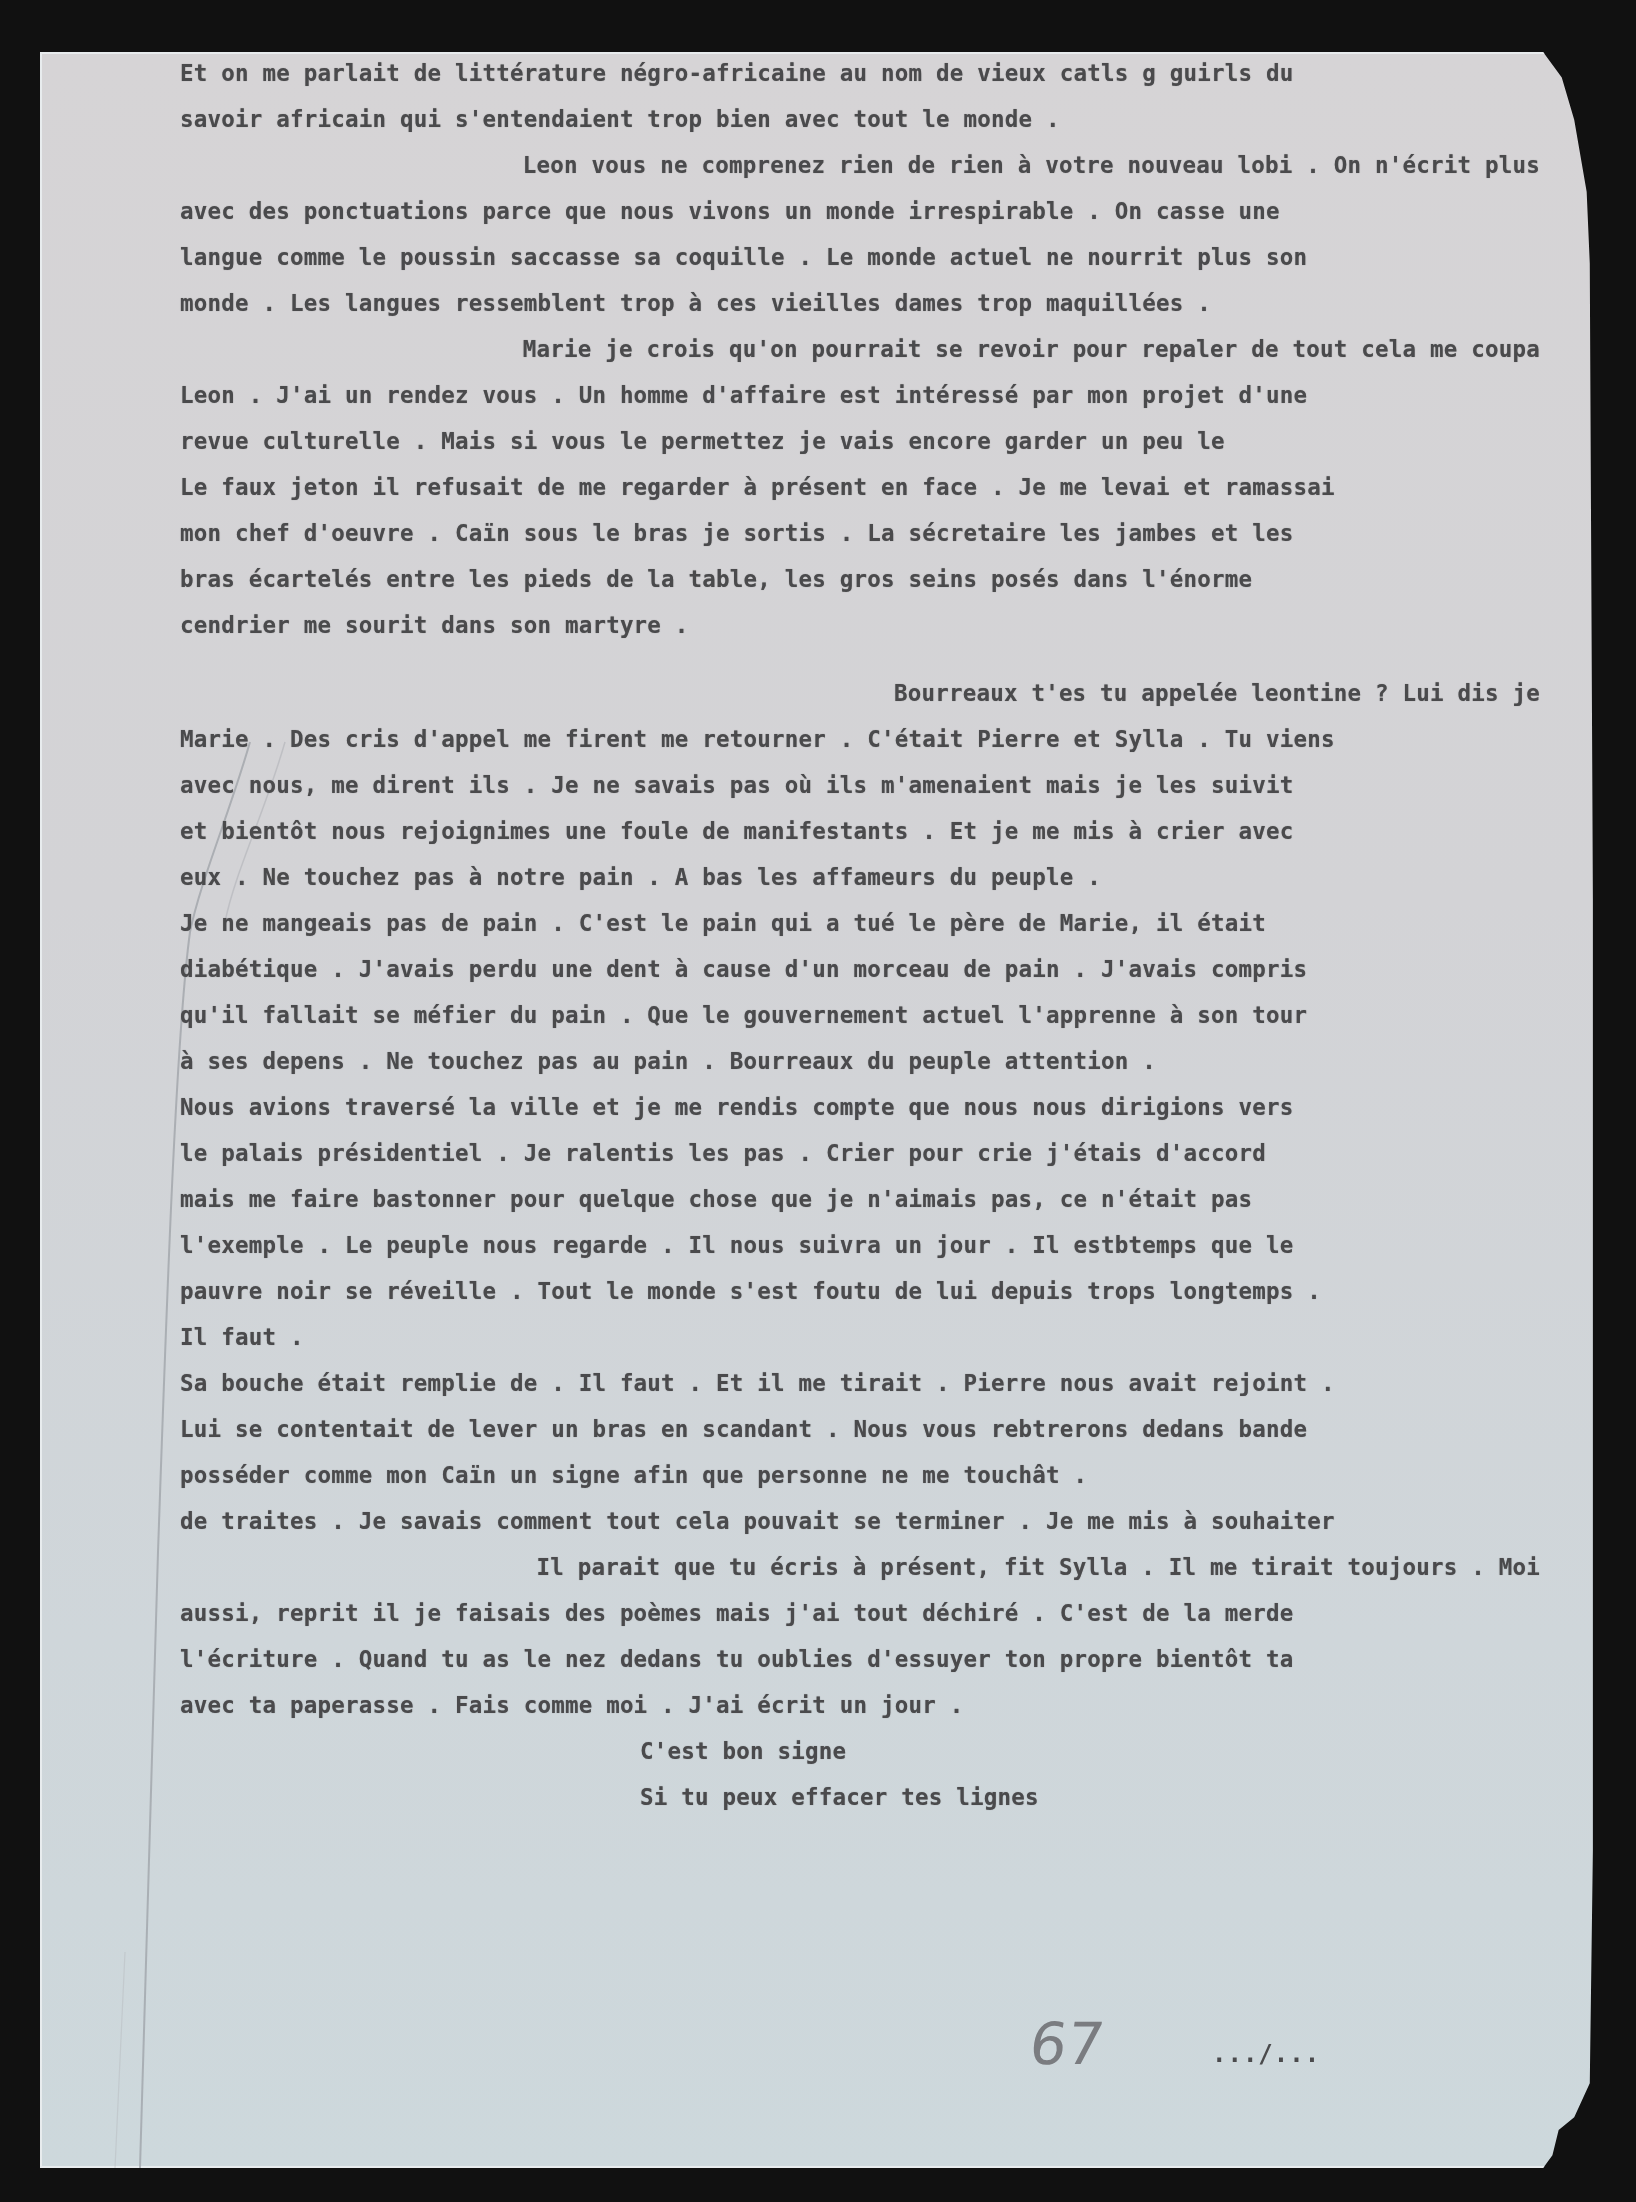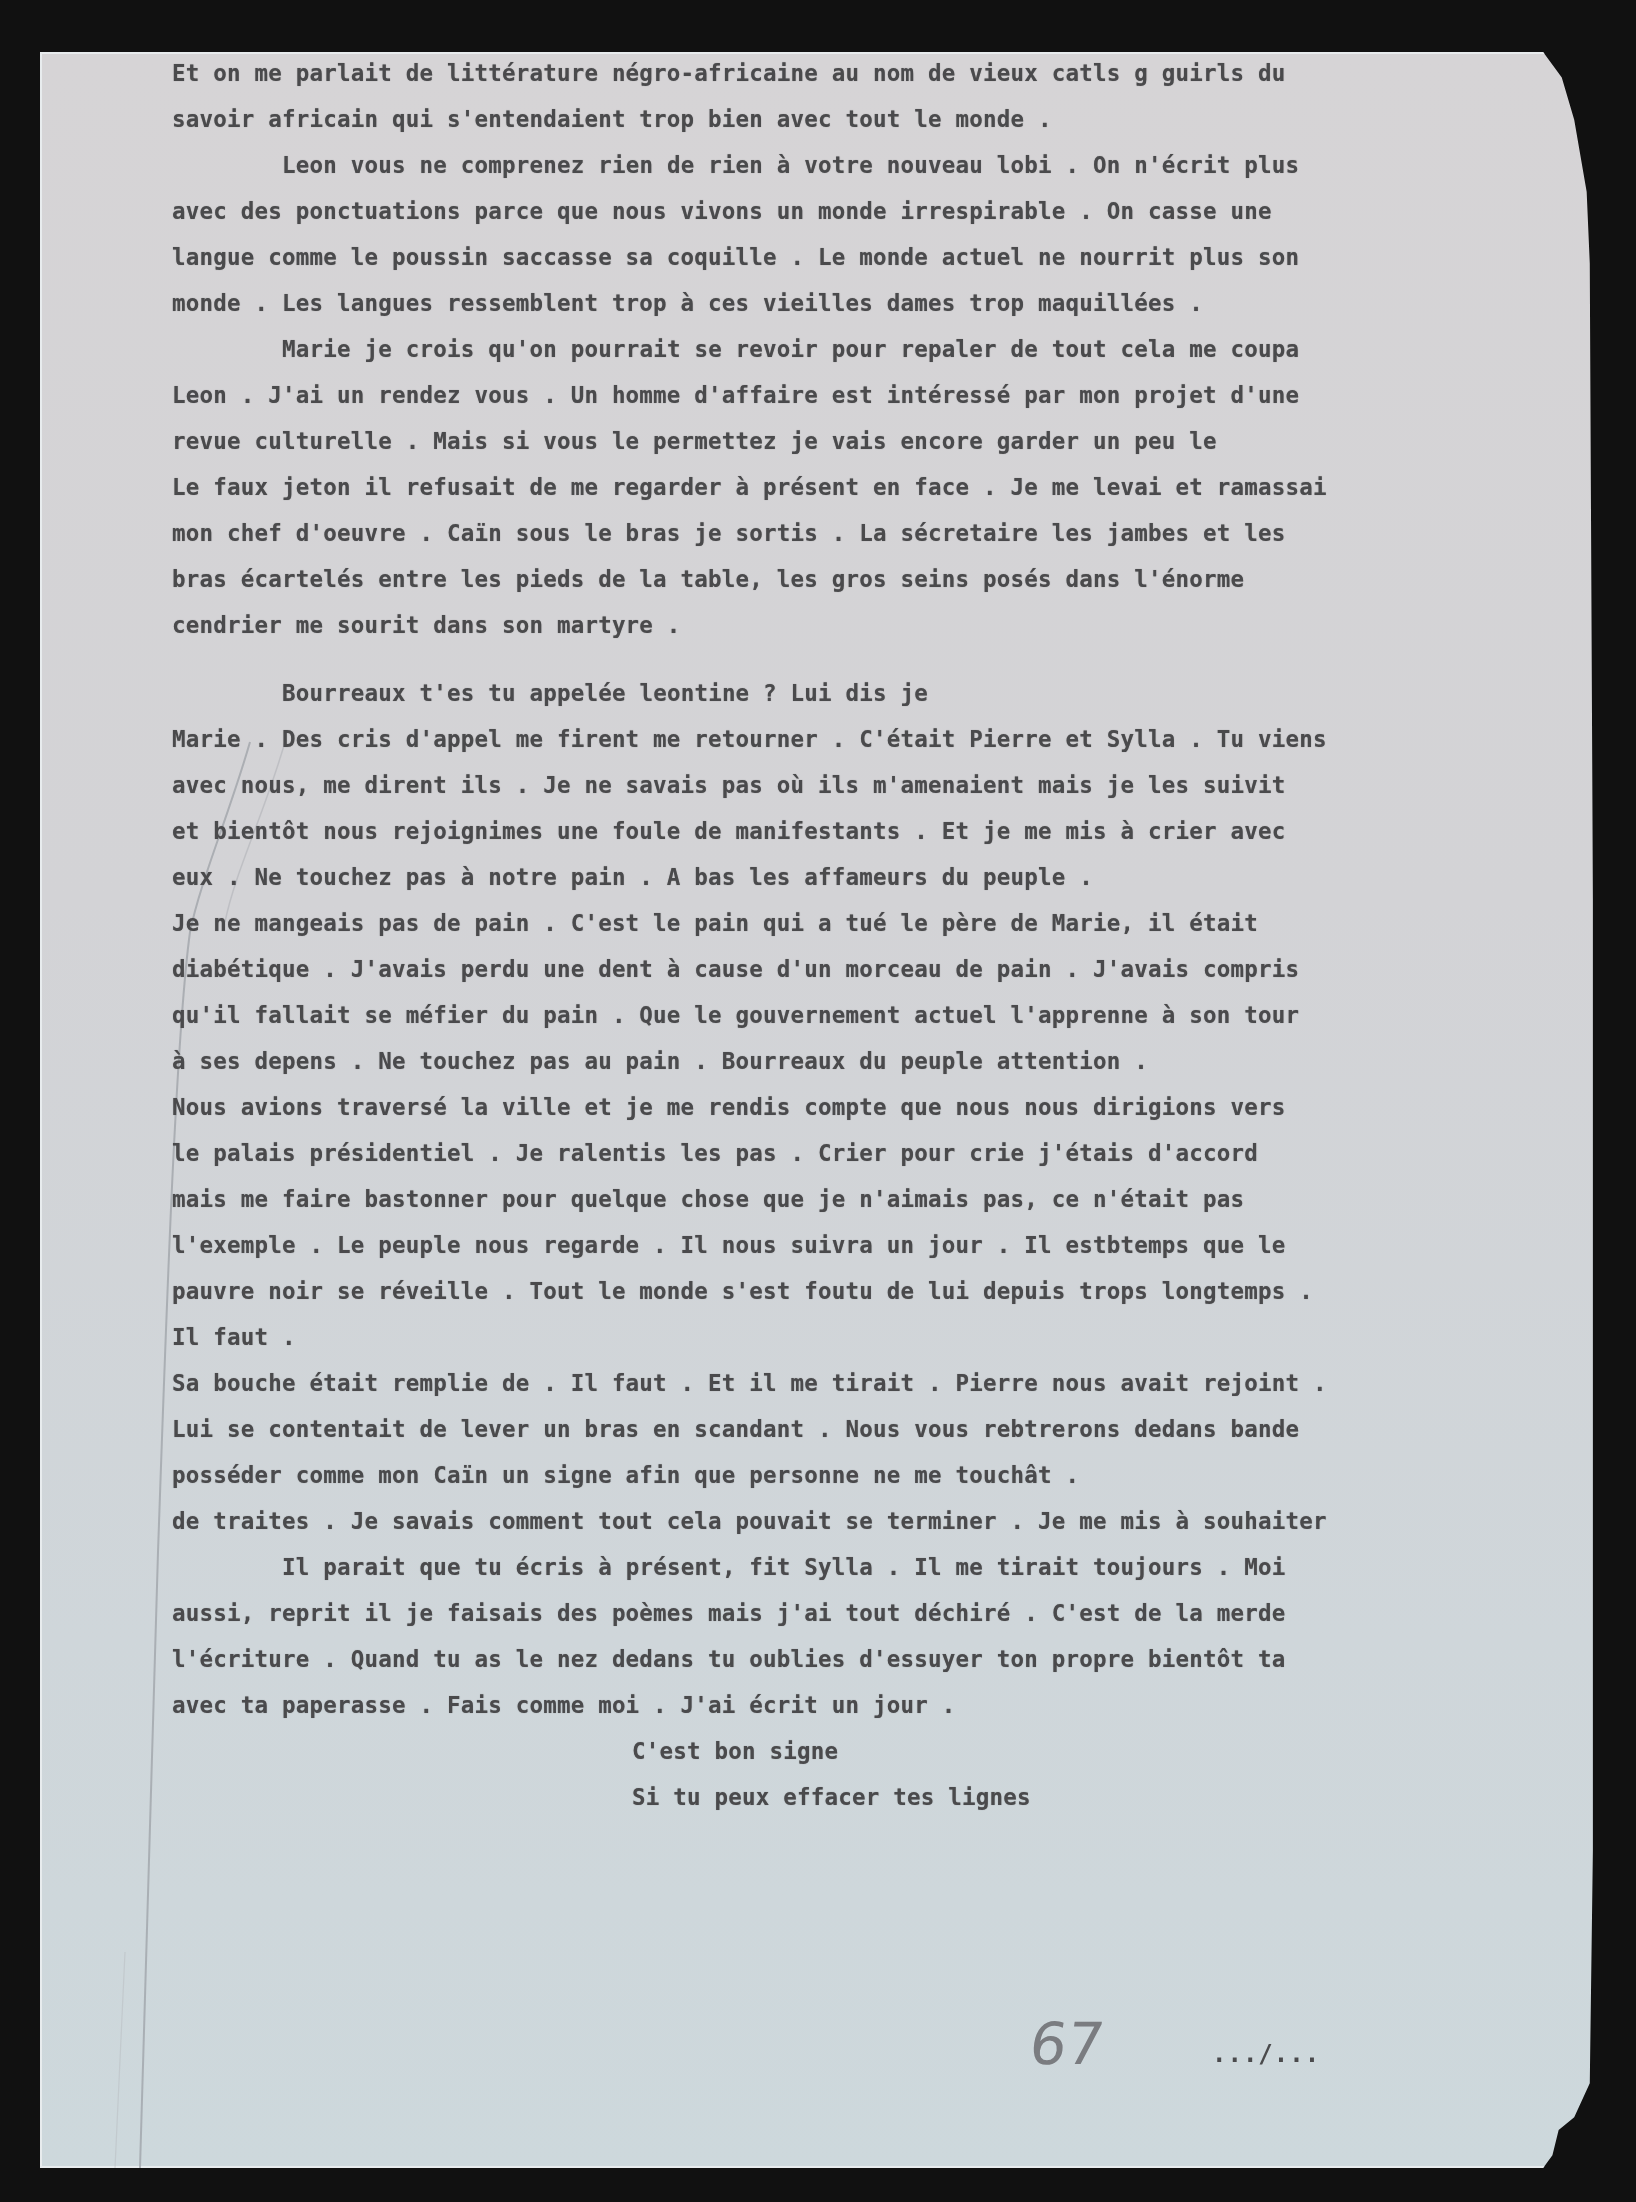--- a/index.html
+++ b/index.html
@@ -33,7 +33,7 @@
     }
     .text {
       position: absolute;
-      left: 172px;
+      left: 180px;
       top: 50px;
       width: 1360px;
       font-family: "DejaVu Sans Mono", "Liberation Mono", monospace;

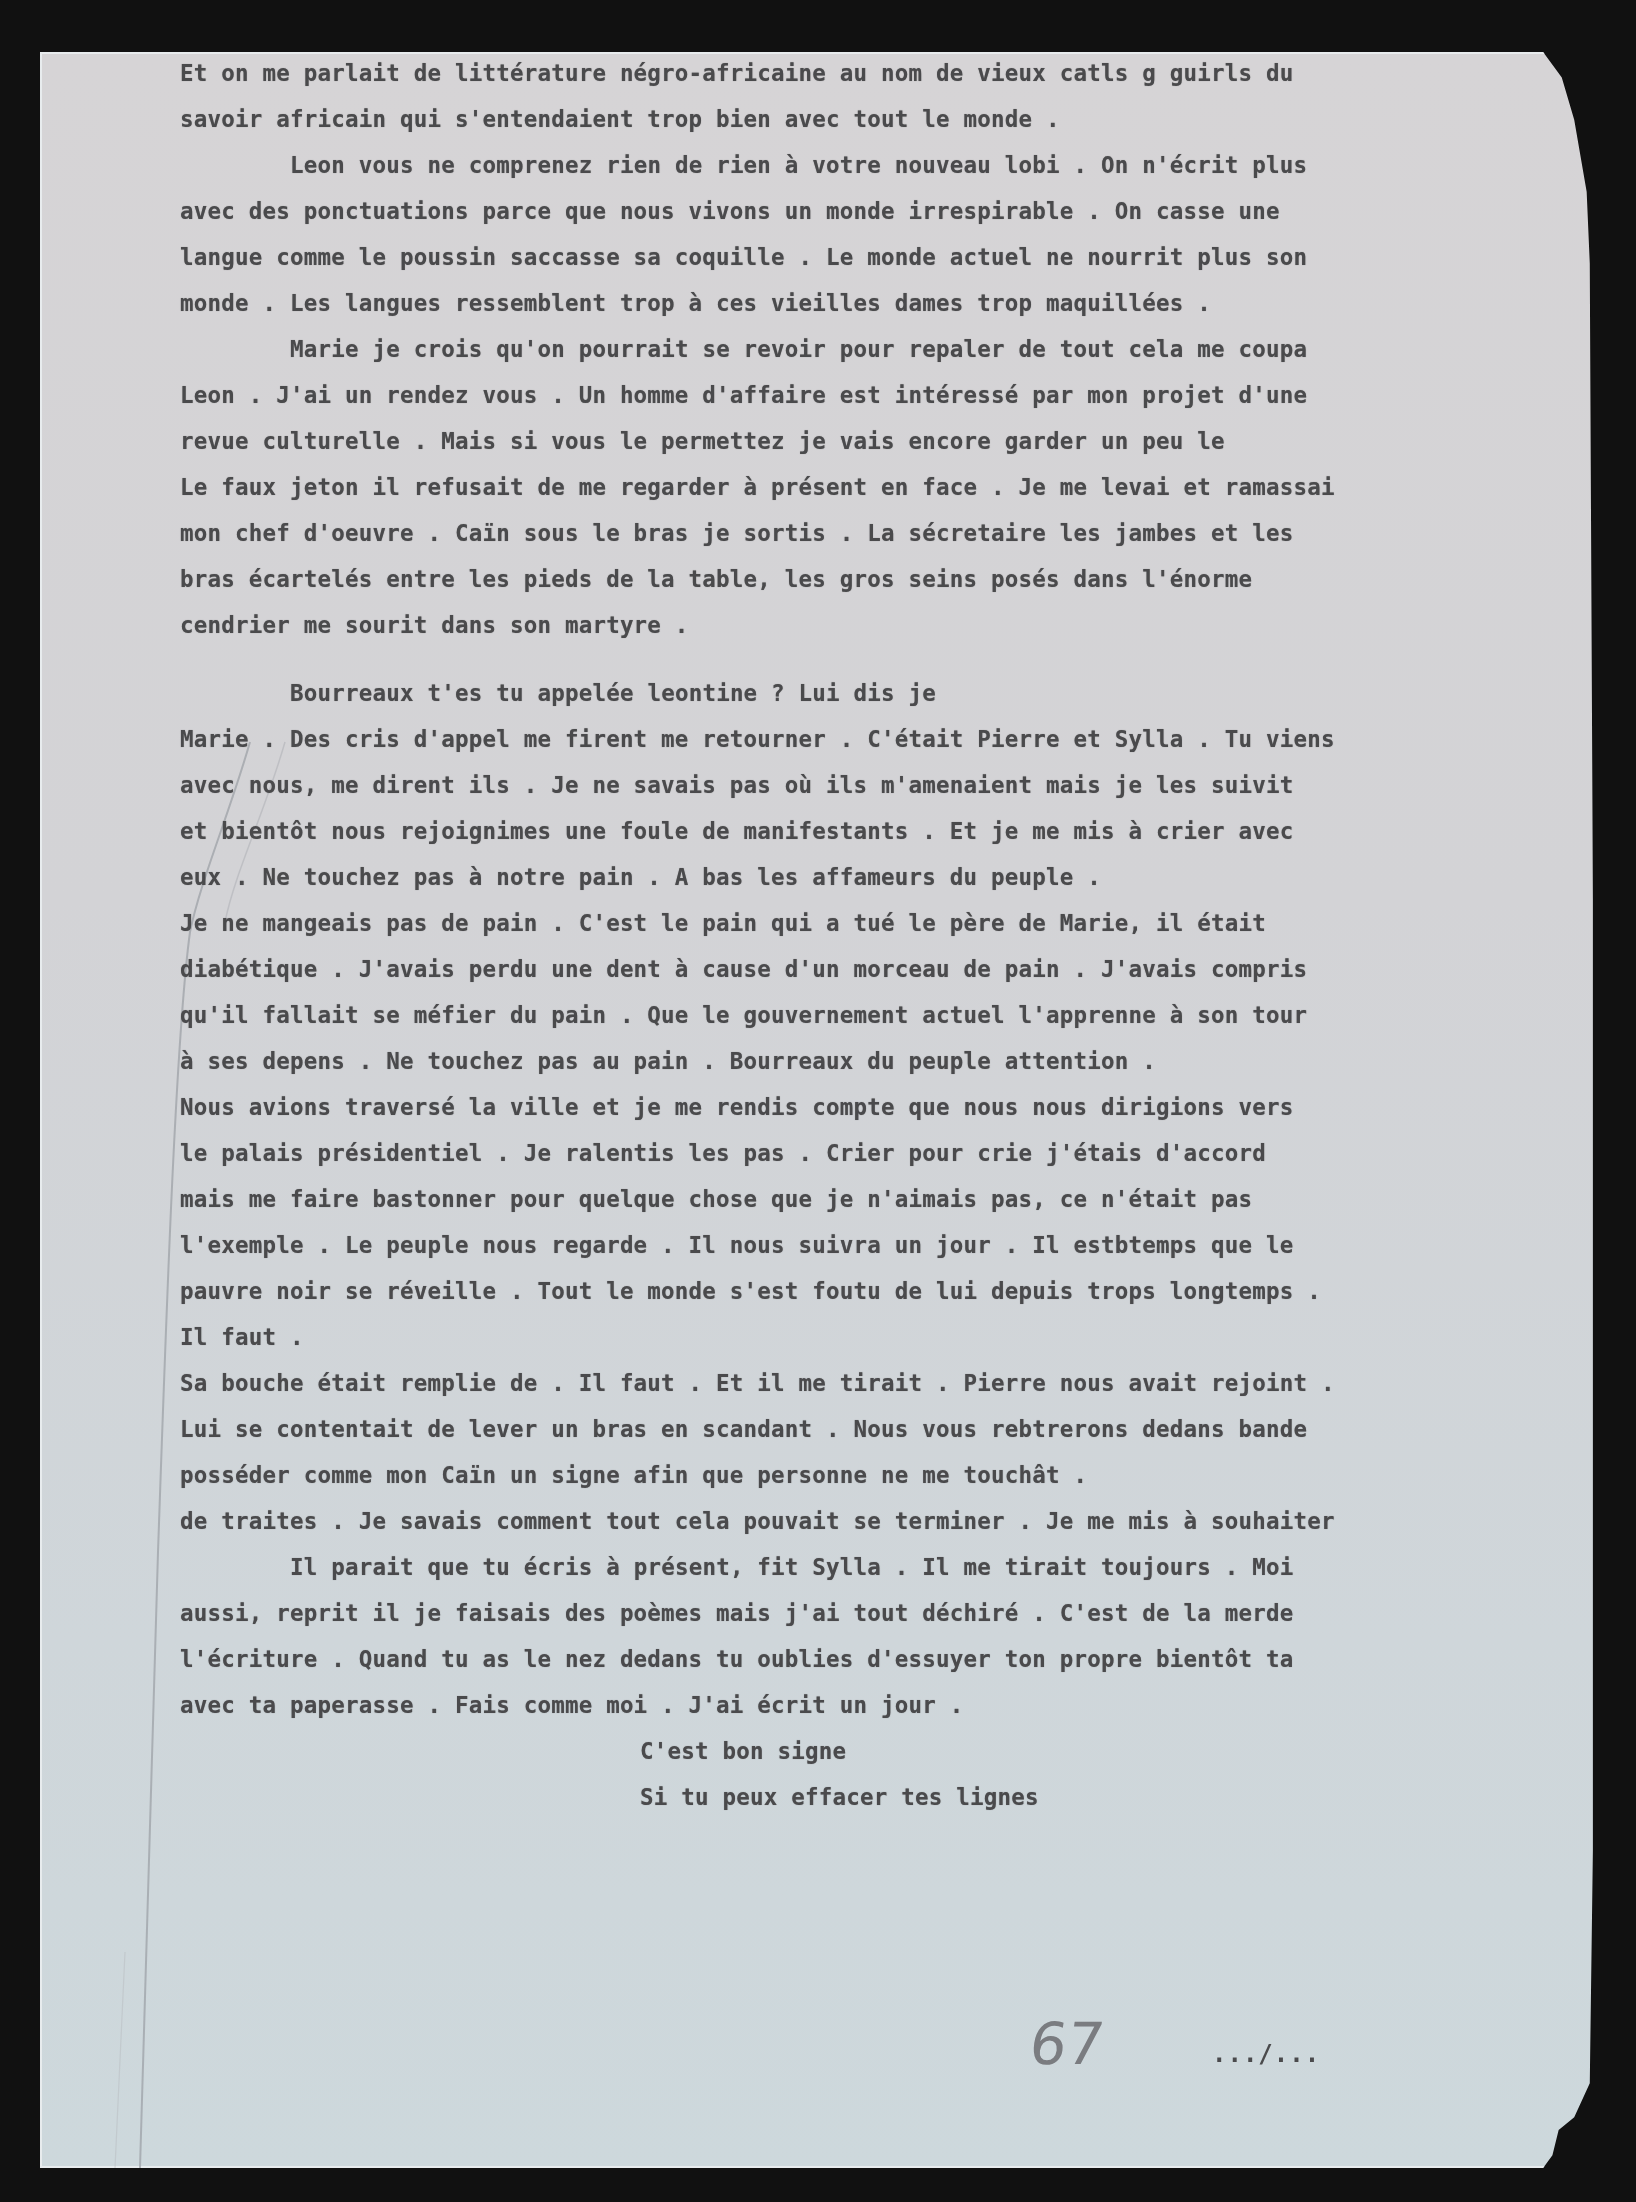--- a/index.html
+++ b/index.html
@@ -48,7 +48,7 @@
       height: 46px;
       line-height: 46px;
     }
-    .line.indent { padding-left: 110px; }
+    .line.indent { padding-left: 110px; text-align: right; }
     .line.verse { padding-left: 460px; }
     .gap { height: 22px; }
     .page-num {

